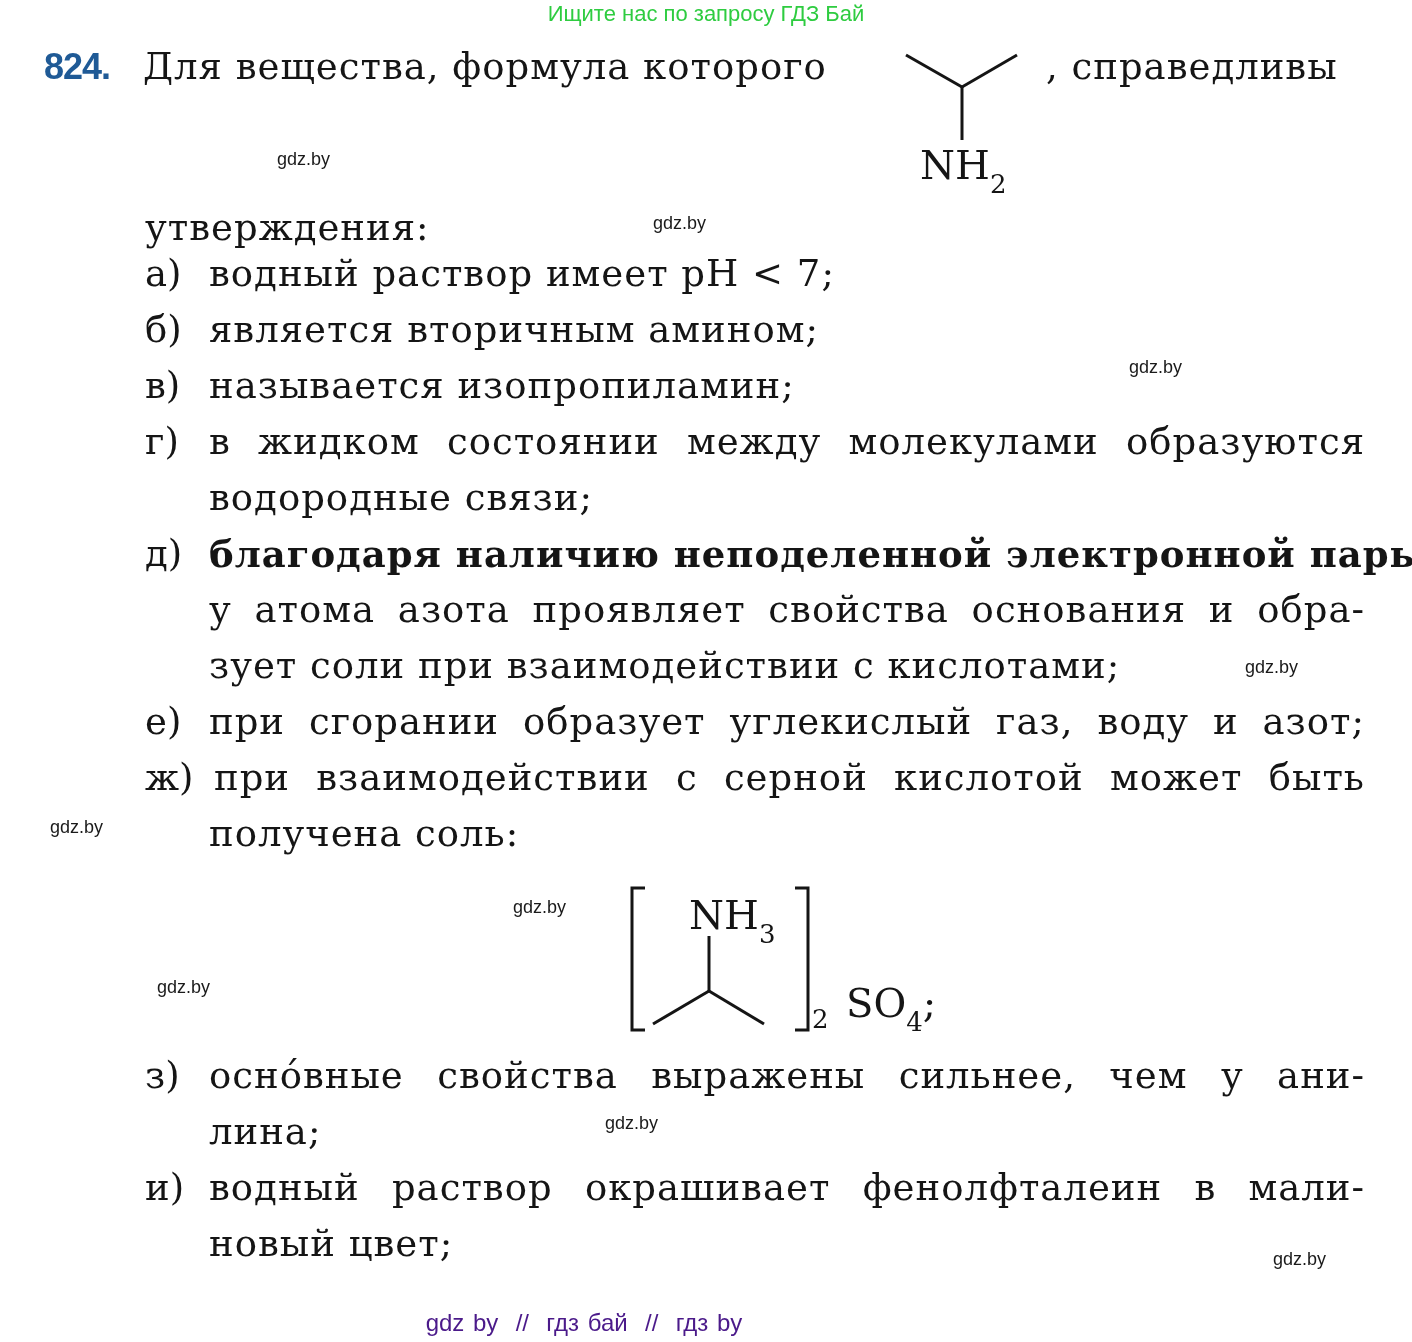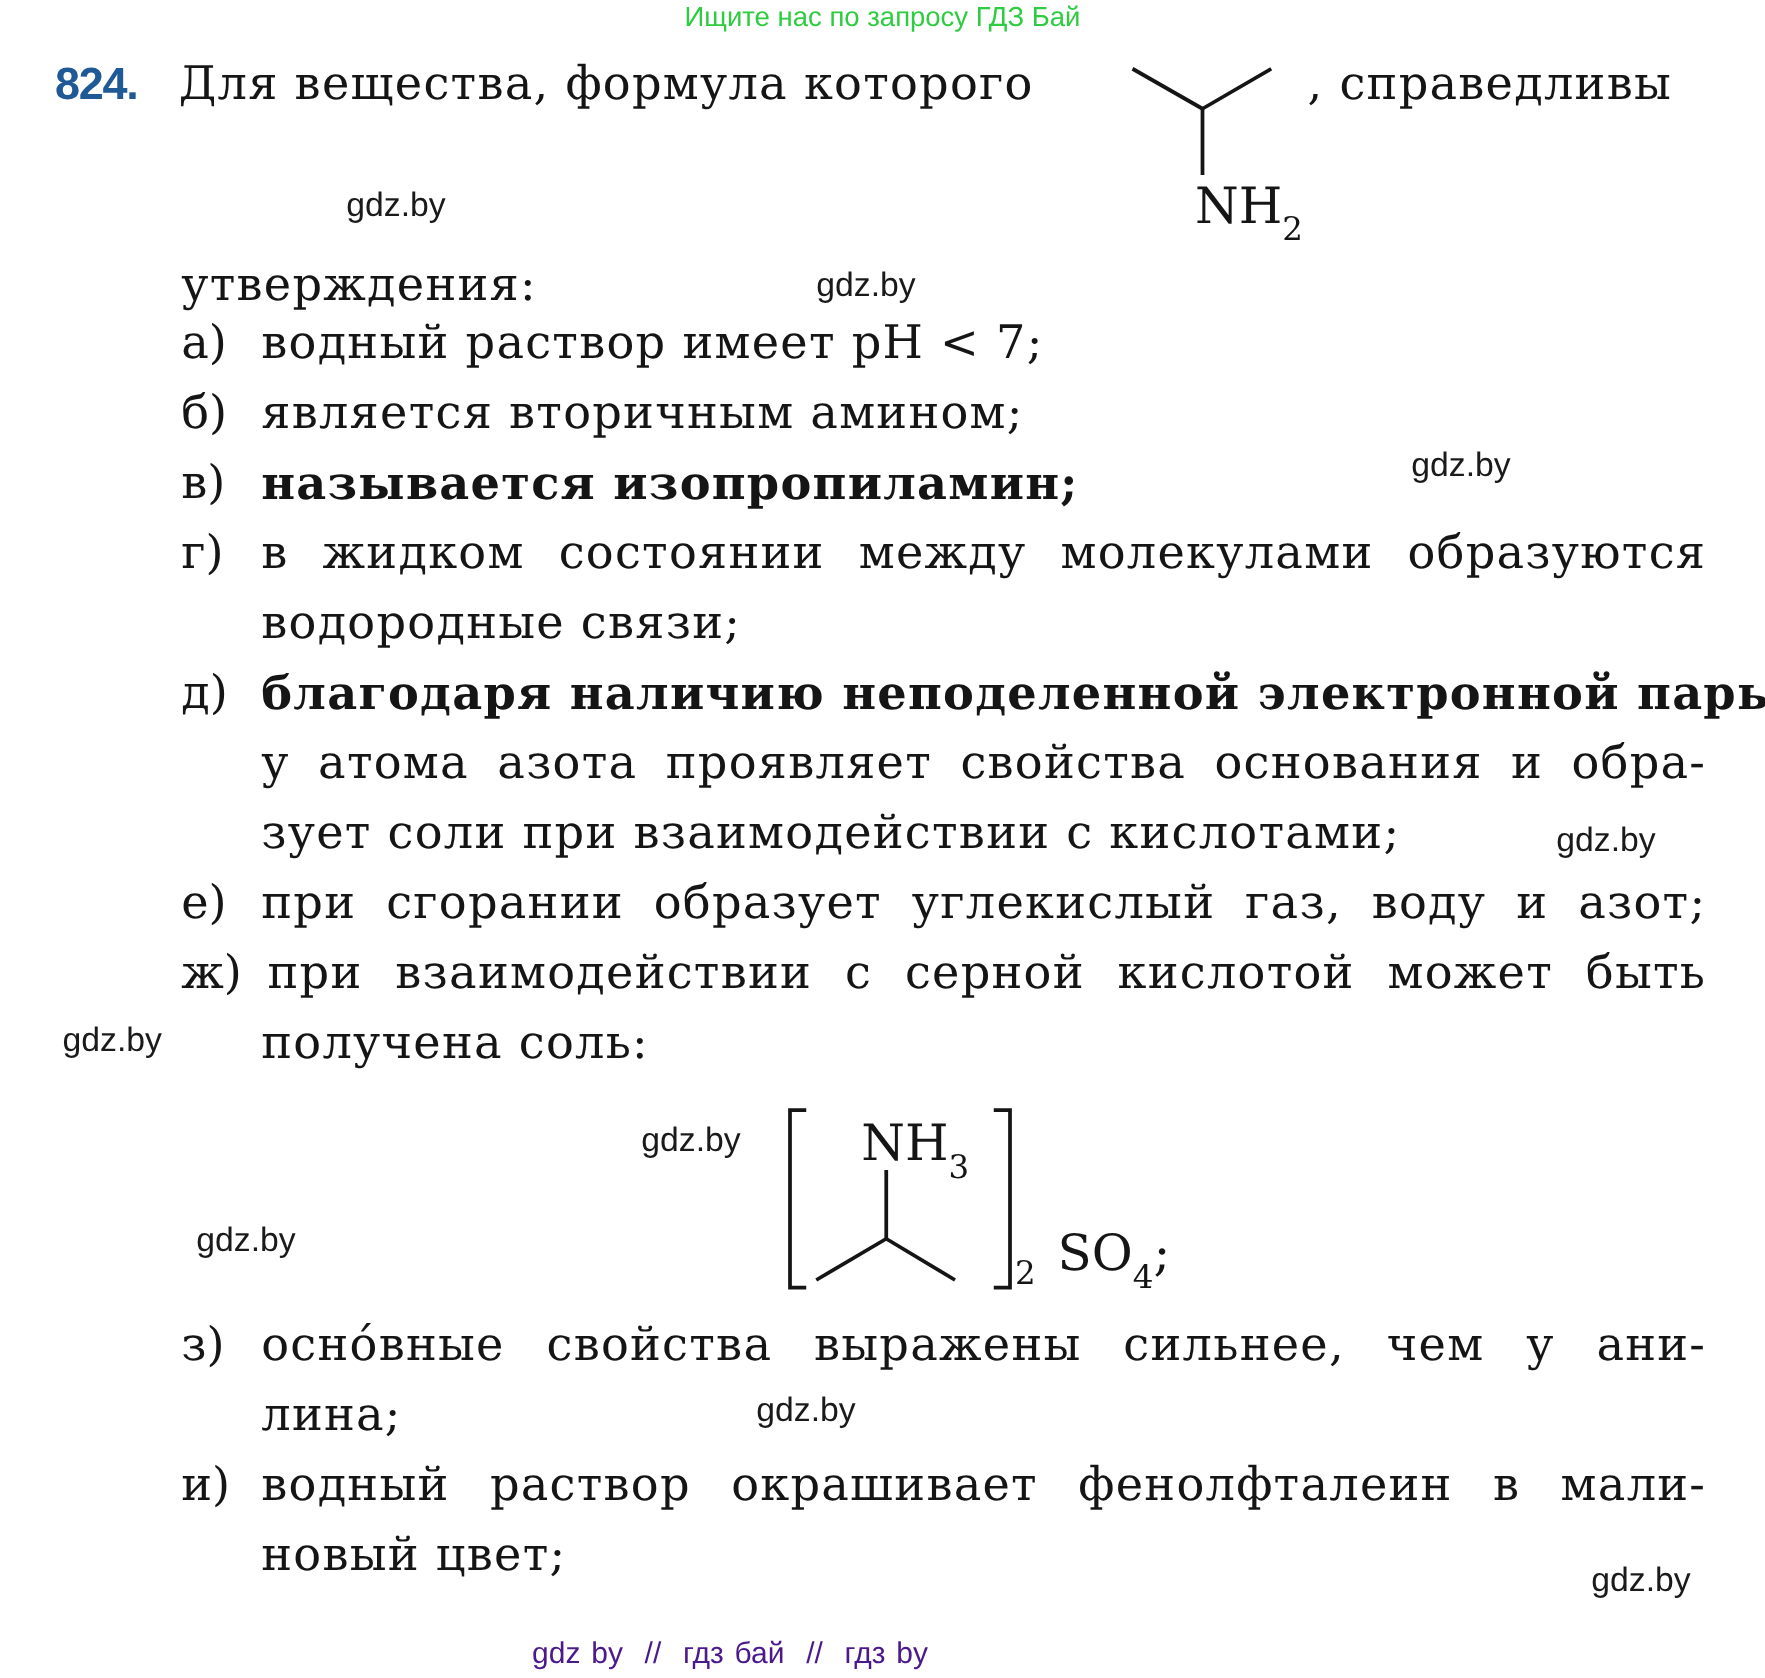--- a/index.html
+++ b/index.html
@@ -7,7 +7,7 @@
   .abs { position: absolute; white-space: nowrap; }
   .banner { font-family: "Liberation Sans", sans-serif; font-size: 22px; color: #2ecc40; top: 1px; left: 0; width: 1412px; text-align: center; }
   .footer { font-family: Liberation Sans, sans-serif; font-size: 24px; color: #4b1a8a; top: 1309px; left: 0; width: 1168px; text-align: center; word-spacing: 2px; }
-  .wm { font-family: "Liberation Sans", sans-serif; font-size: 27px; color: #1a1a1a; }
+  .wm { font-family: "Liberation Sans", sans-serif; font-size: 18px; color: #1a1a1a; }
   .num { font-family: "Liberation Sans", sans-serif; font-weight: bold; font-size: 36px; color: #1f5a96; left: 44px; top: 46px; letter-spacing: -1px; }
   .serif { font-family: "DejaVu Serif", serif; font-size: 37px; color: #151515; letter-spacing: 1px; }
   .label { font-family: "DejaVu Serif", serif; font-size: 37px; color: #151515; left: 145px; }

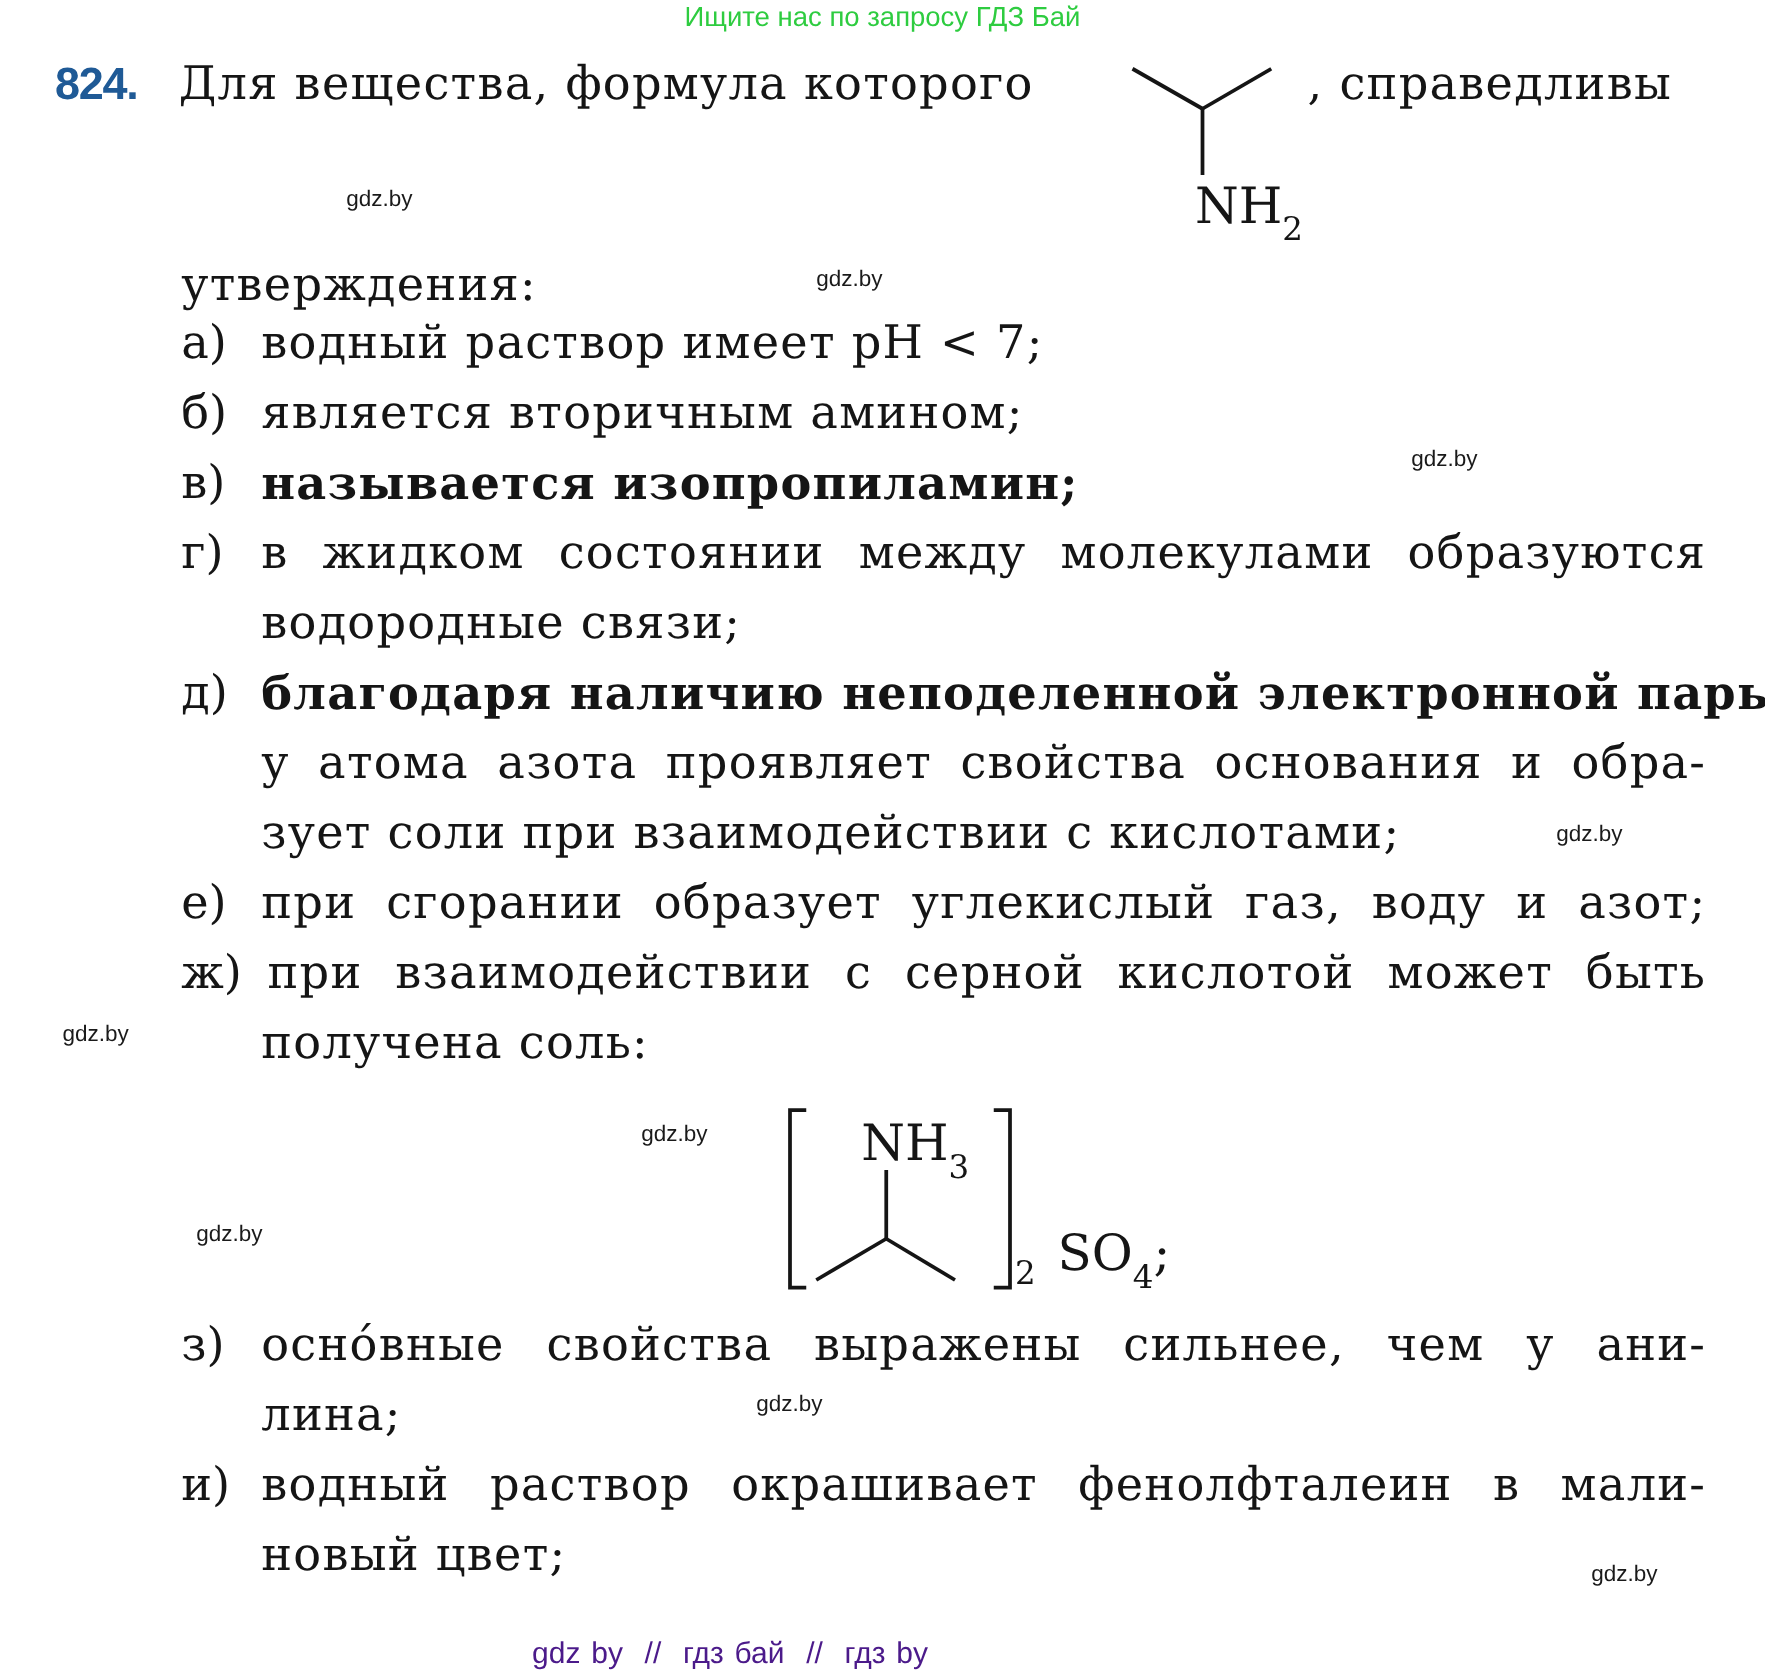--- a/index.html
+++ b/index.html
@@ -30,7 +30,7 @@
   <line x1="62" y1="37" x2="117" y2="5"></line>
   <line x1="62" y1="36" x2="62" y2="90"></line>
 </svg>
-<div class="abs chem" style="left:956px; top:142px;"><span>NH</span><span class="sub">2</span></div>
+<div class="abs chem" style="left:920px; top:142px;"><span>NH</span><span class="sub">2</span></div>
 
 <div class="abs serif" style="left:1046px; top:45px;">, справедливы</div>
 <div class="abs serif" style="left:145px; top:196px;margin-top:10px;">утверждения:</div>

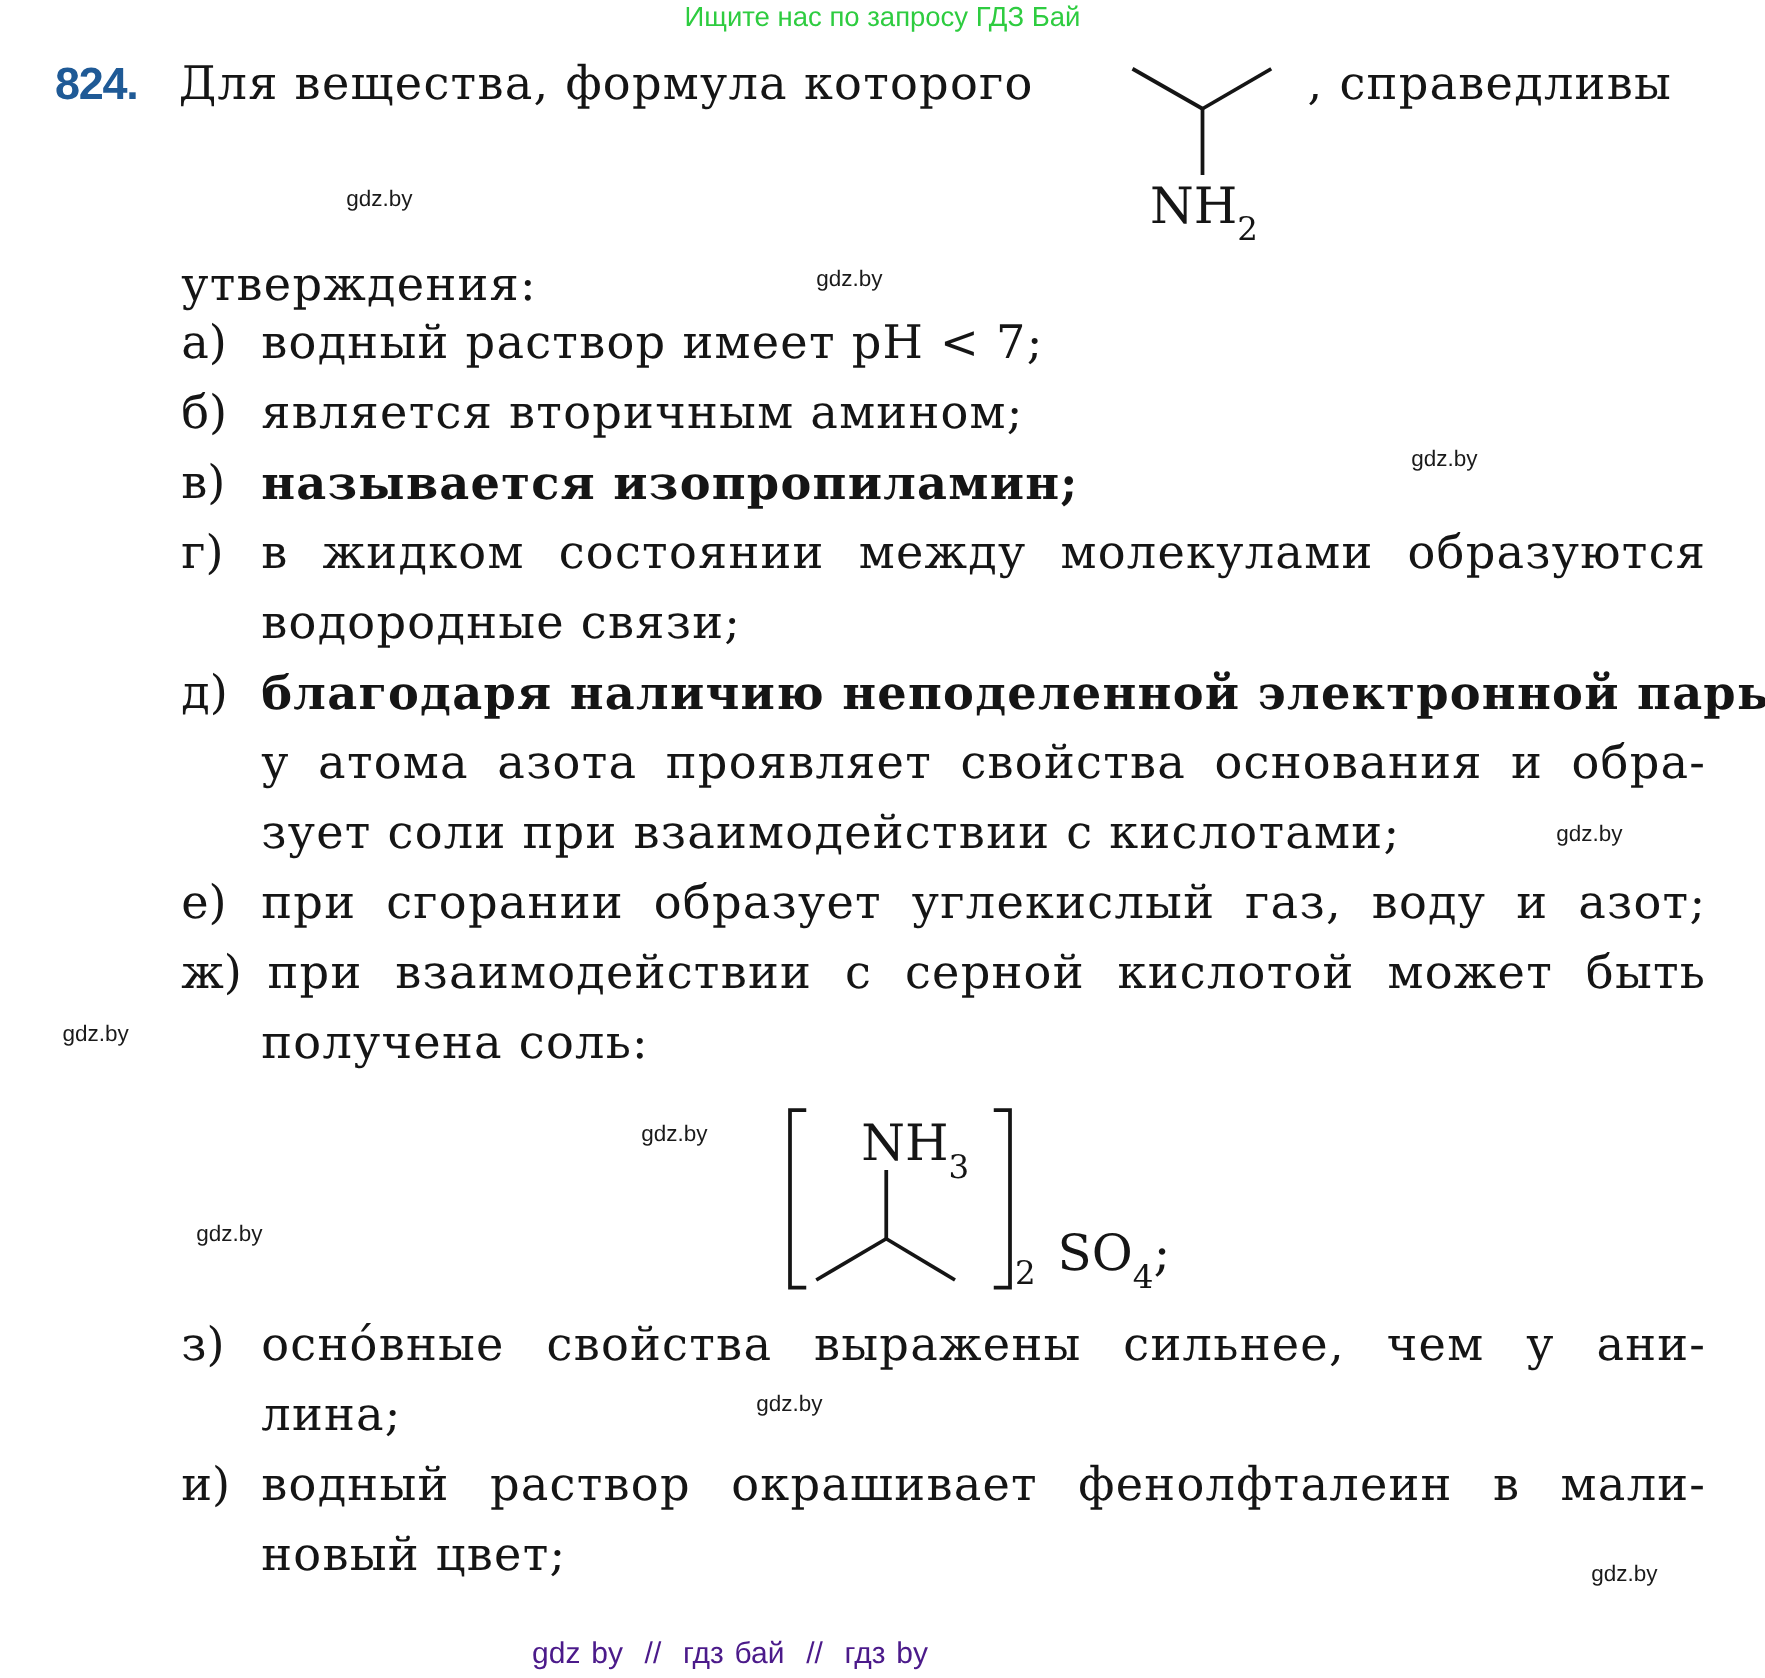--- a/index.html
+++ b/index.html
@@ -42,7 +42,7 @@
 <div class="abs serif" style="left:209px; top:308px;">является вторичным амином;</div>
 
 <div class="abs label" style="top:364px;">в)</div>
-<div class="abs serif" style="left:209px; top:364px;font-weight:bold;">называется изопропиламин;</div>
+<div class="abs serif" style="left:209px; top:364px;">называется изопропиламин;</div>
 
 <div class="abs label" style="top:420px;">г)</div>
 <div class="abs serif just" style="left:209px; top:420px; width:1156px;">в жидком состоянии между молекулами образуются</div>

